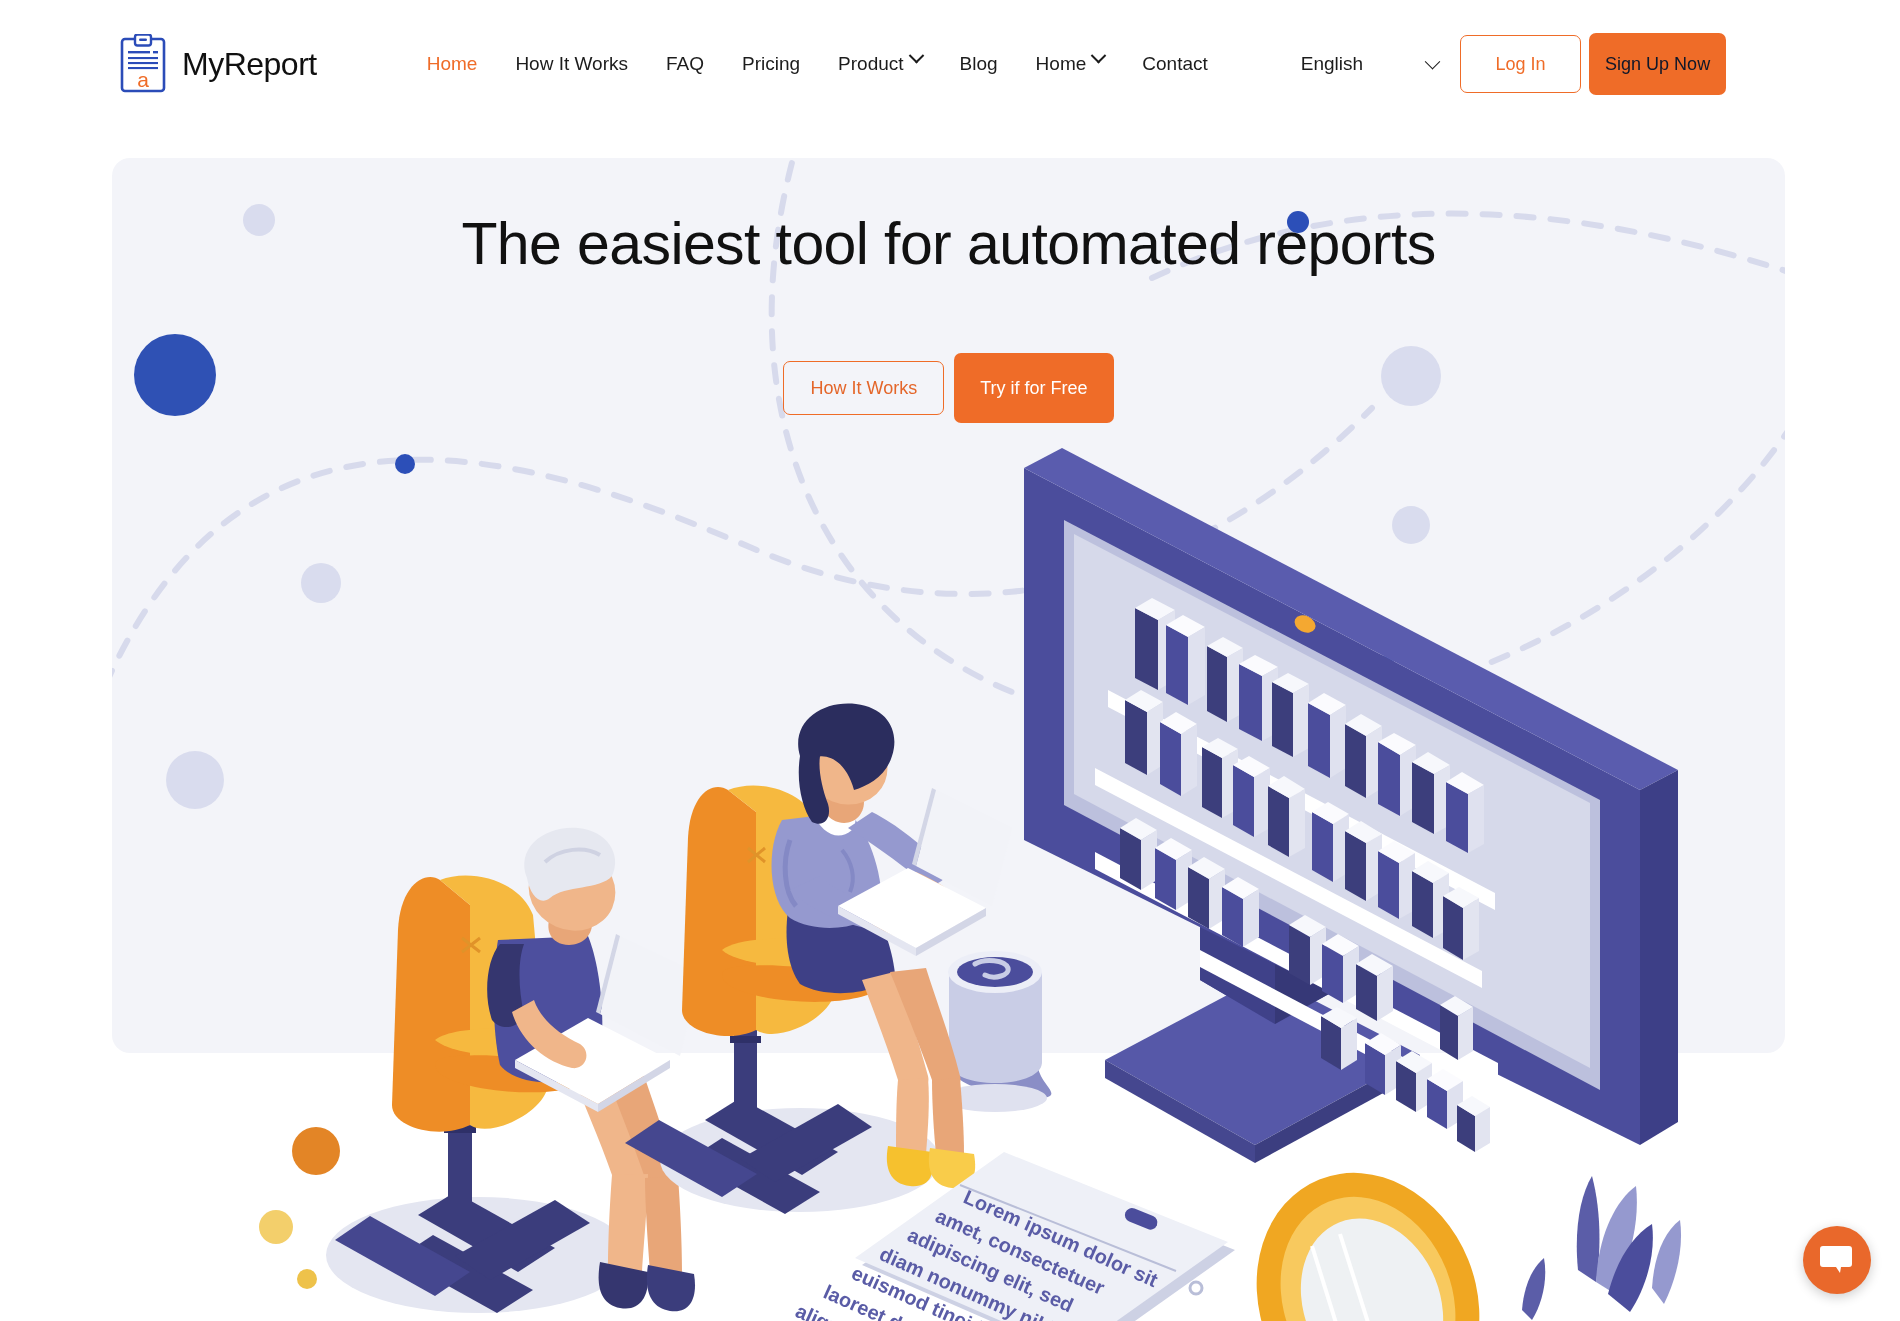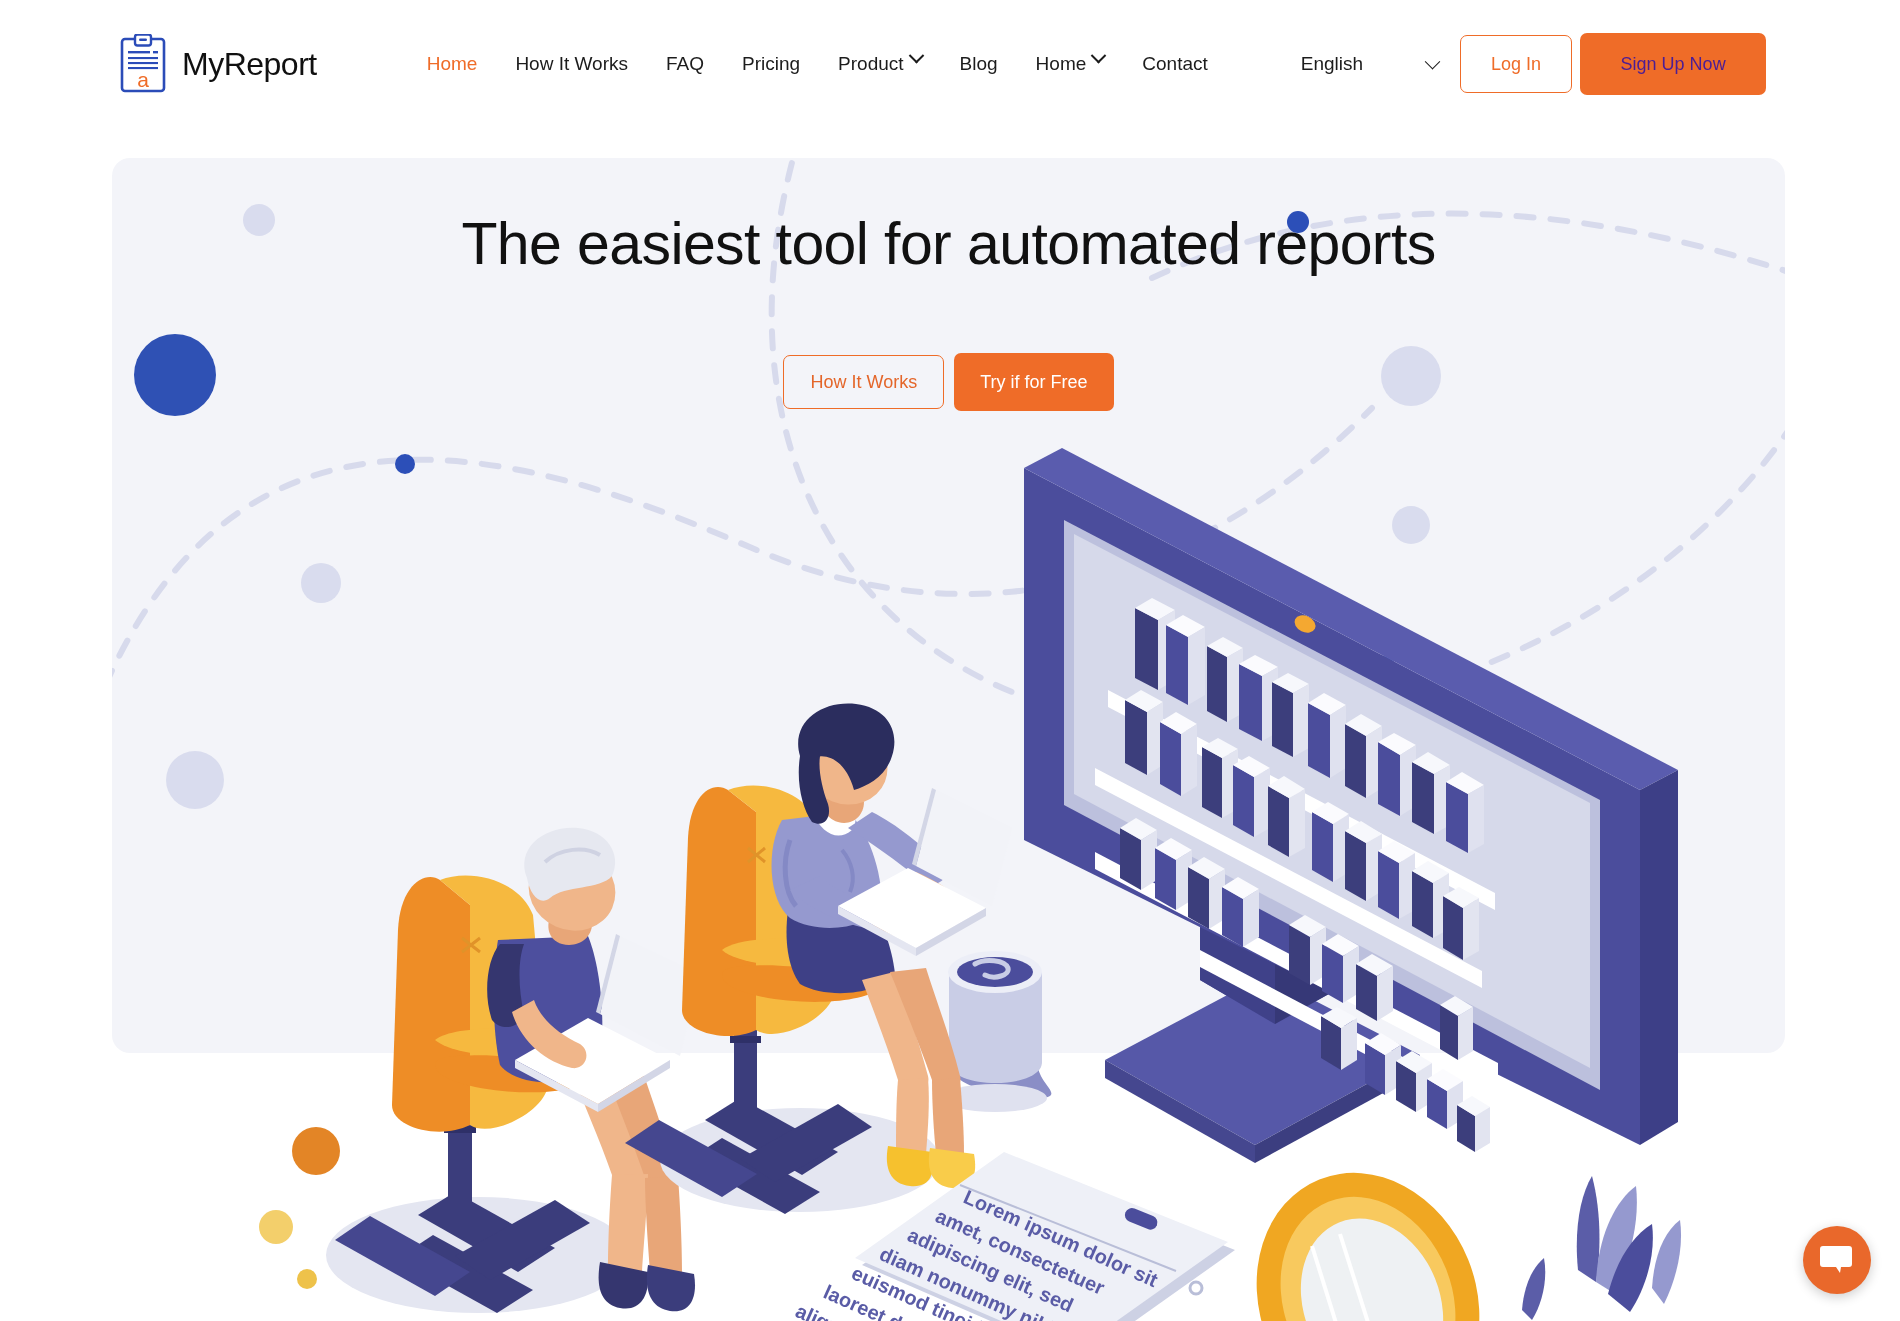--- a/index.html
+++ b/index.html
@@ -56,7 +56,7 @@
 
   .btn-login {
     margin-left: 22px;
-    width: 112px; height: 58px;
+    width: 121px; height: 58px;
     border: 1.6px solid #ef6c28; border-radius: 7px;
     background: #ffffff; color: #ef6c28;
     font-size: 18px; font-family: inherit;

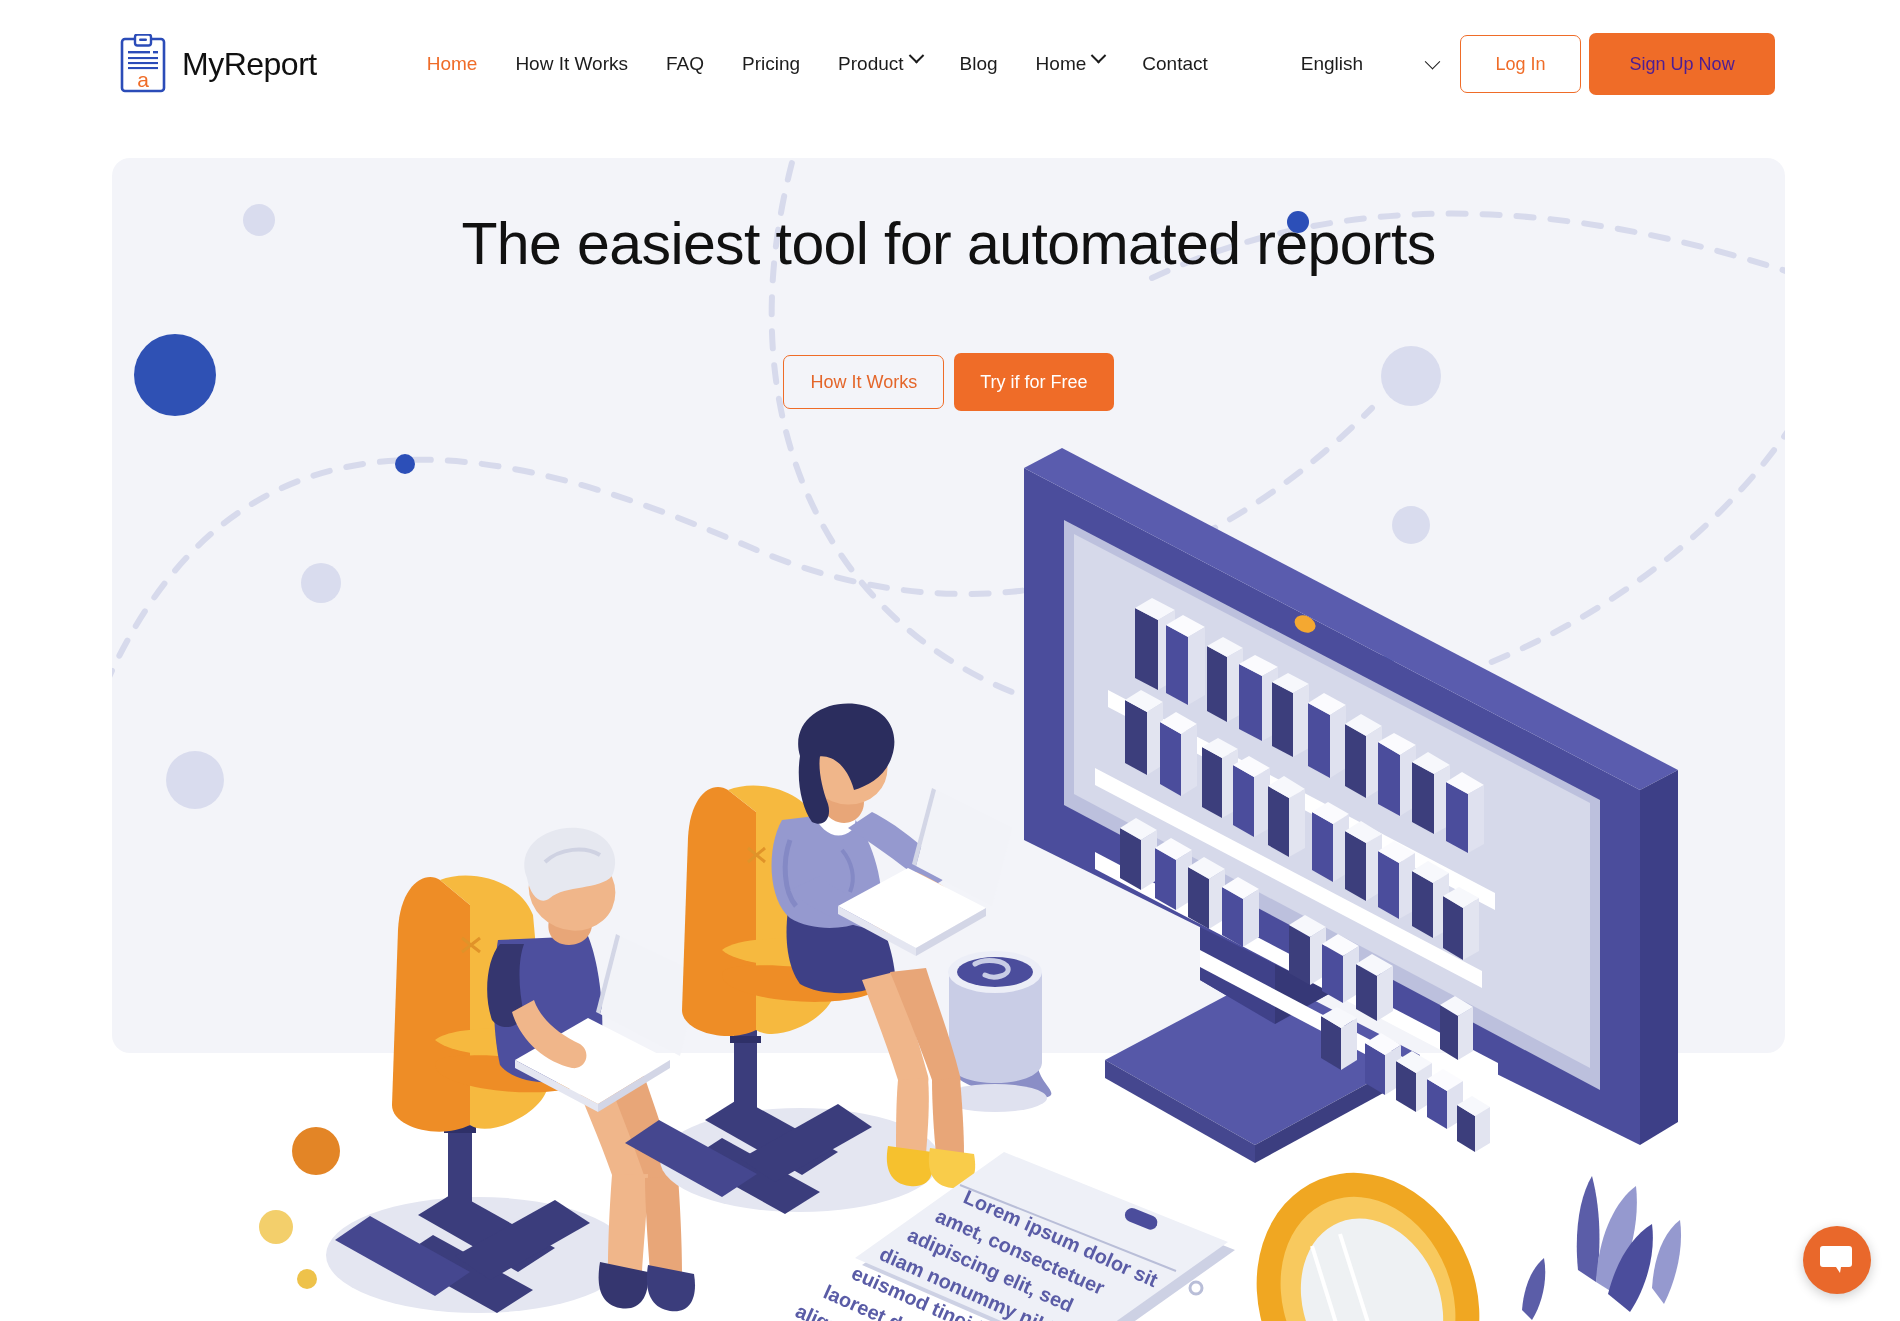--- a/index.html
+++ b/index.html
@@ -65,9 +65,9 @@
   }
   .btn-signup {
     margin-left: 8px;
-    width: 186px; height: 62px;
+    width: 137px; height: 62px;
     border: none; border-radius: 7px;
-    background: #ef6c28; color: #4c1d95;
+    background: #ef6c28; color: #0f172a;
     font-size: 18px; font-family: inherit;
     display: flex; align-items: center; justify-content: center;
     cursor: pointer;

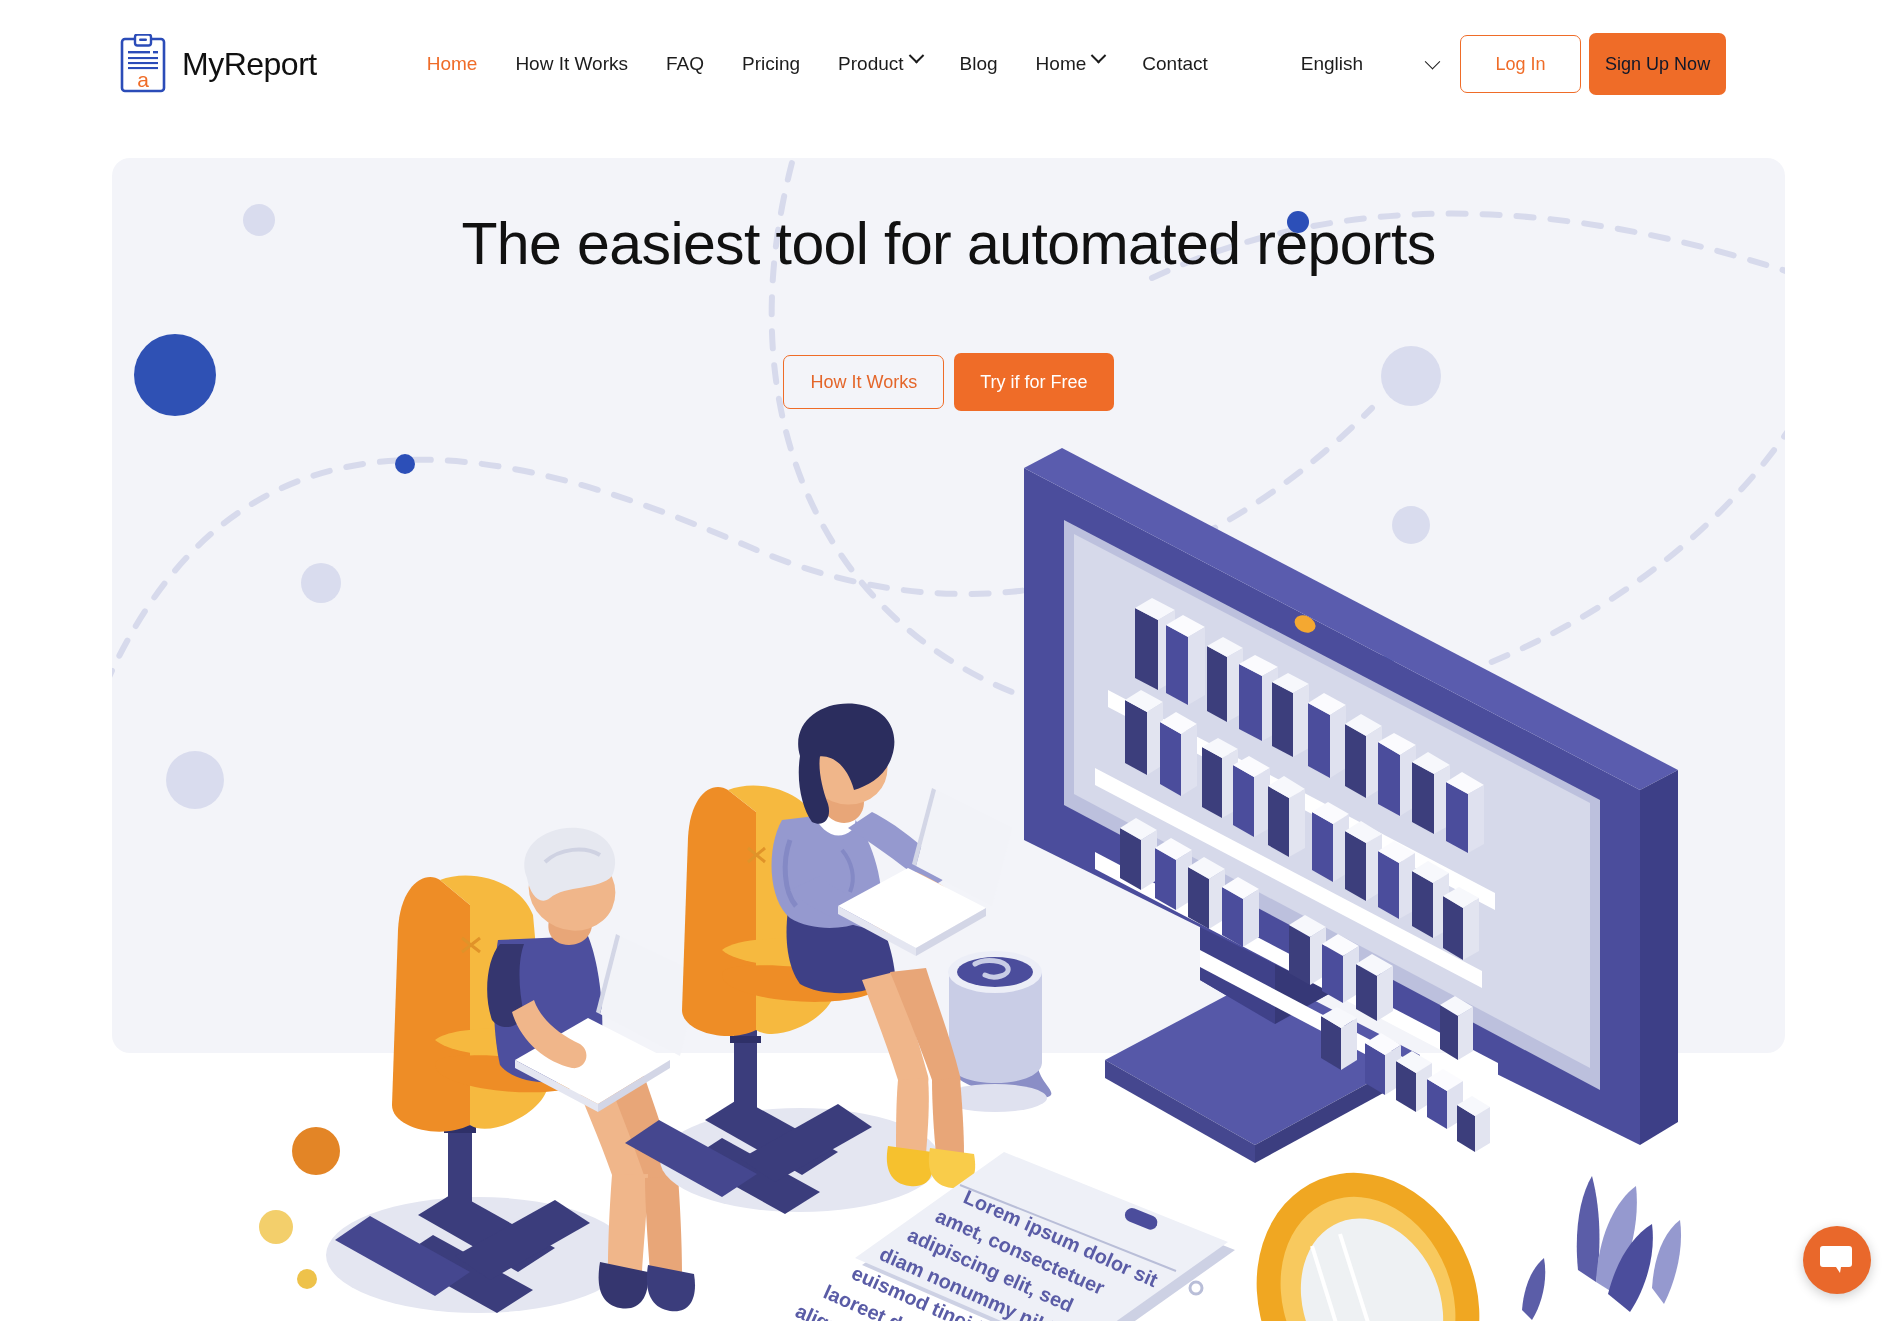--- a/index.html
+++ b/index.html
@@ -106,7 +106,7 @@
     cursor: pointer; white-space: nowrap;
   }
   .cta-solid {
-    height: 58px; padding: 0 26px;
+    height: 70px; padding: 0 26px;
     border: none; border-radius: 7px;
     background: #ef6c28; color: #ffffff;
     font-size: 18px; font-family: inherit;

